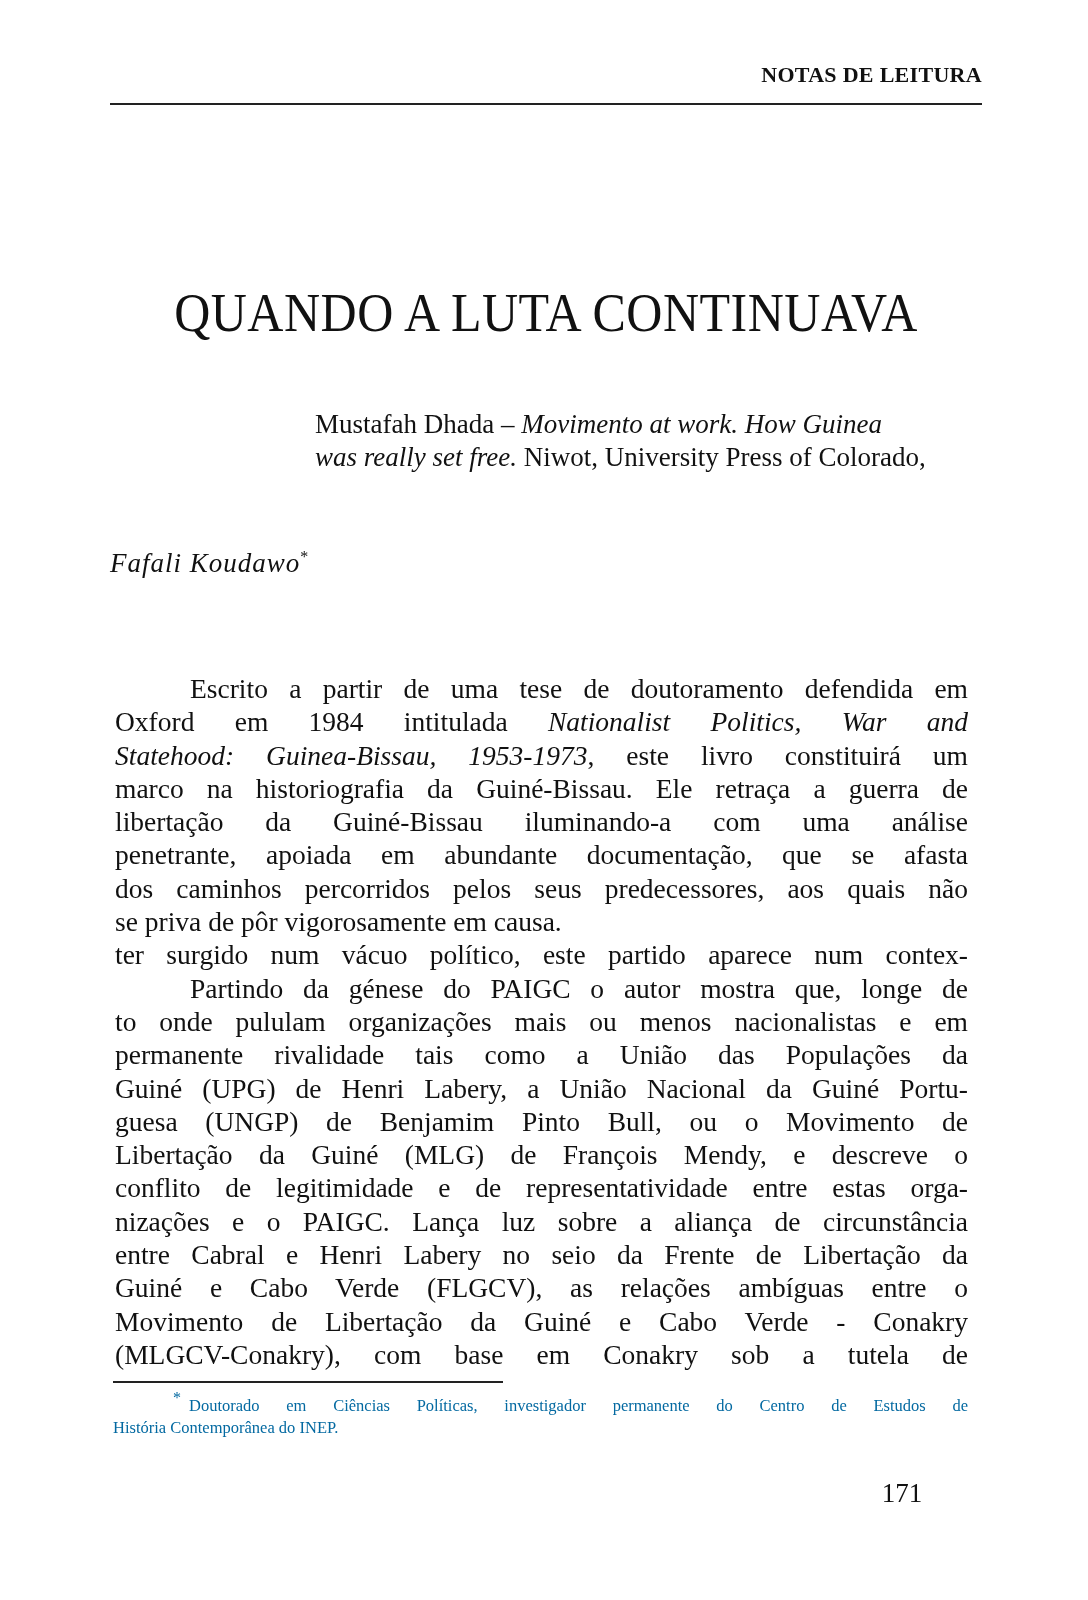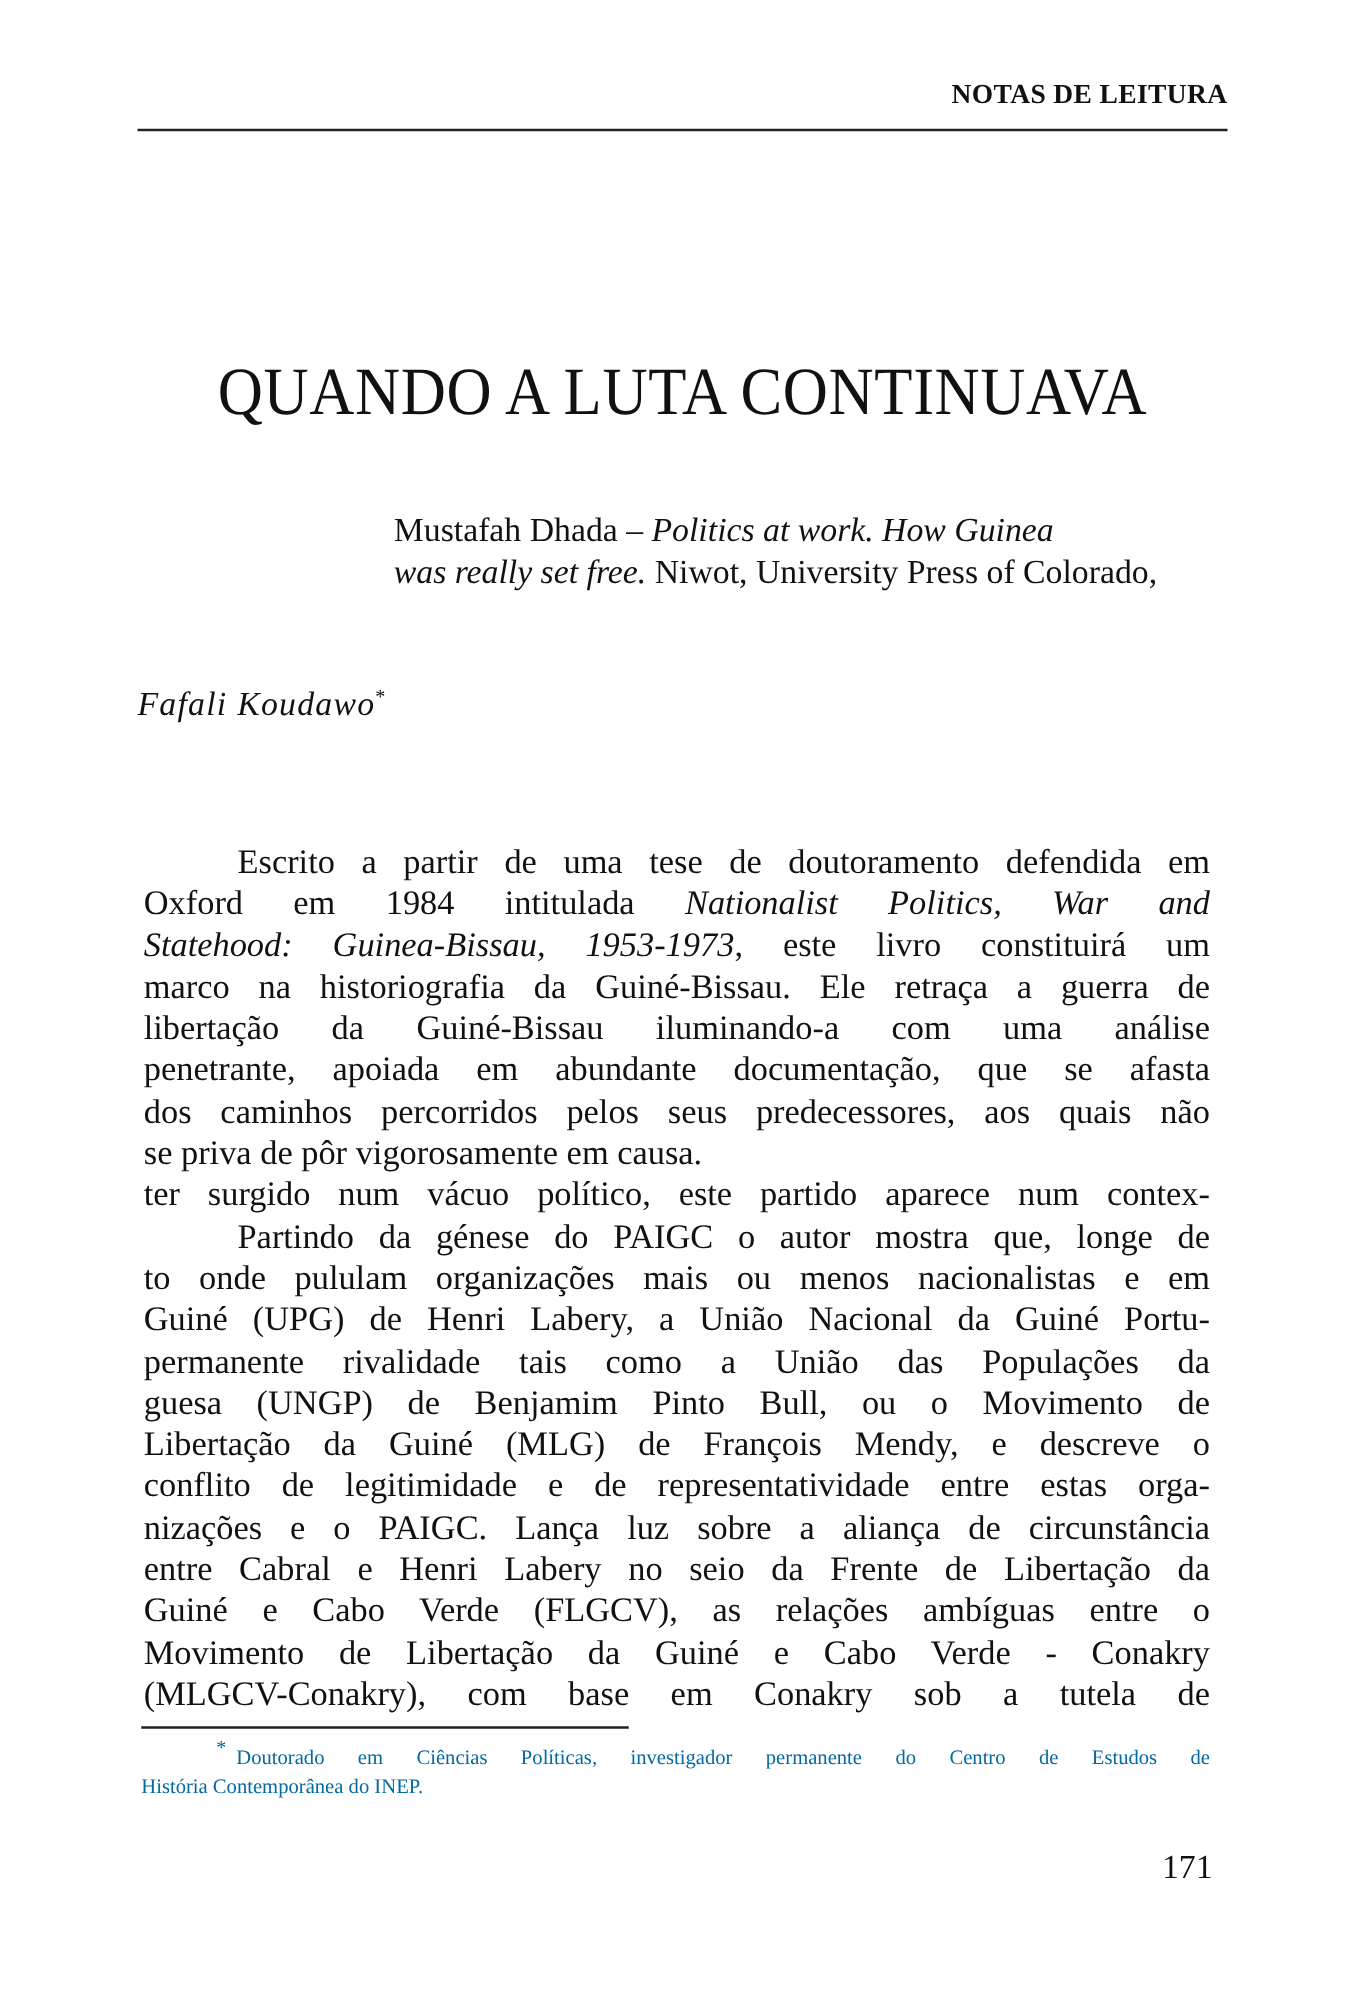--- a/index.html
+++ b/index.html
@@ -132,7 +132,7 @@
 <h1 class="article-title">QUANDO A LUTA CONTINUAVA</h1>
 
 <div class="citation">
-  <span class="line"><span>Mustafah Dhada</span><span> – </span><i>Politics at work. How Guinea</i></span>
+  <span class="line"><span>Mustafah Dhada</span><span> – </span><i>Movimento at work. How Guinea</i></span>
   <span class="line"><i>was really set free.</i><span> Niwot, University Press of Colorado,</span></span>
 </div>
 

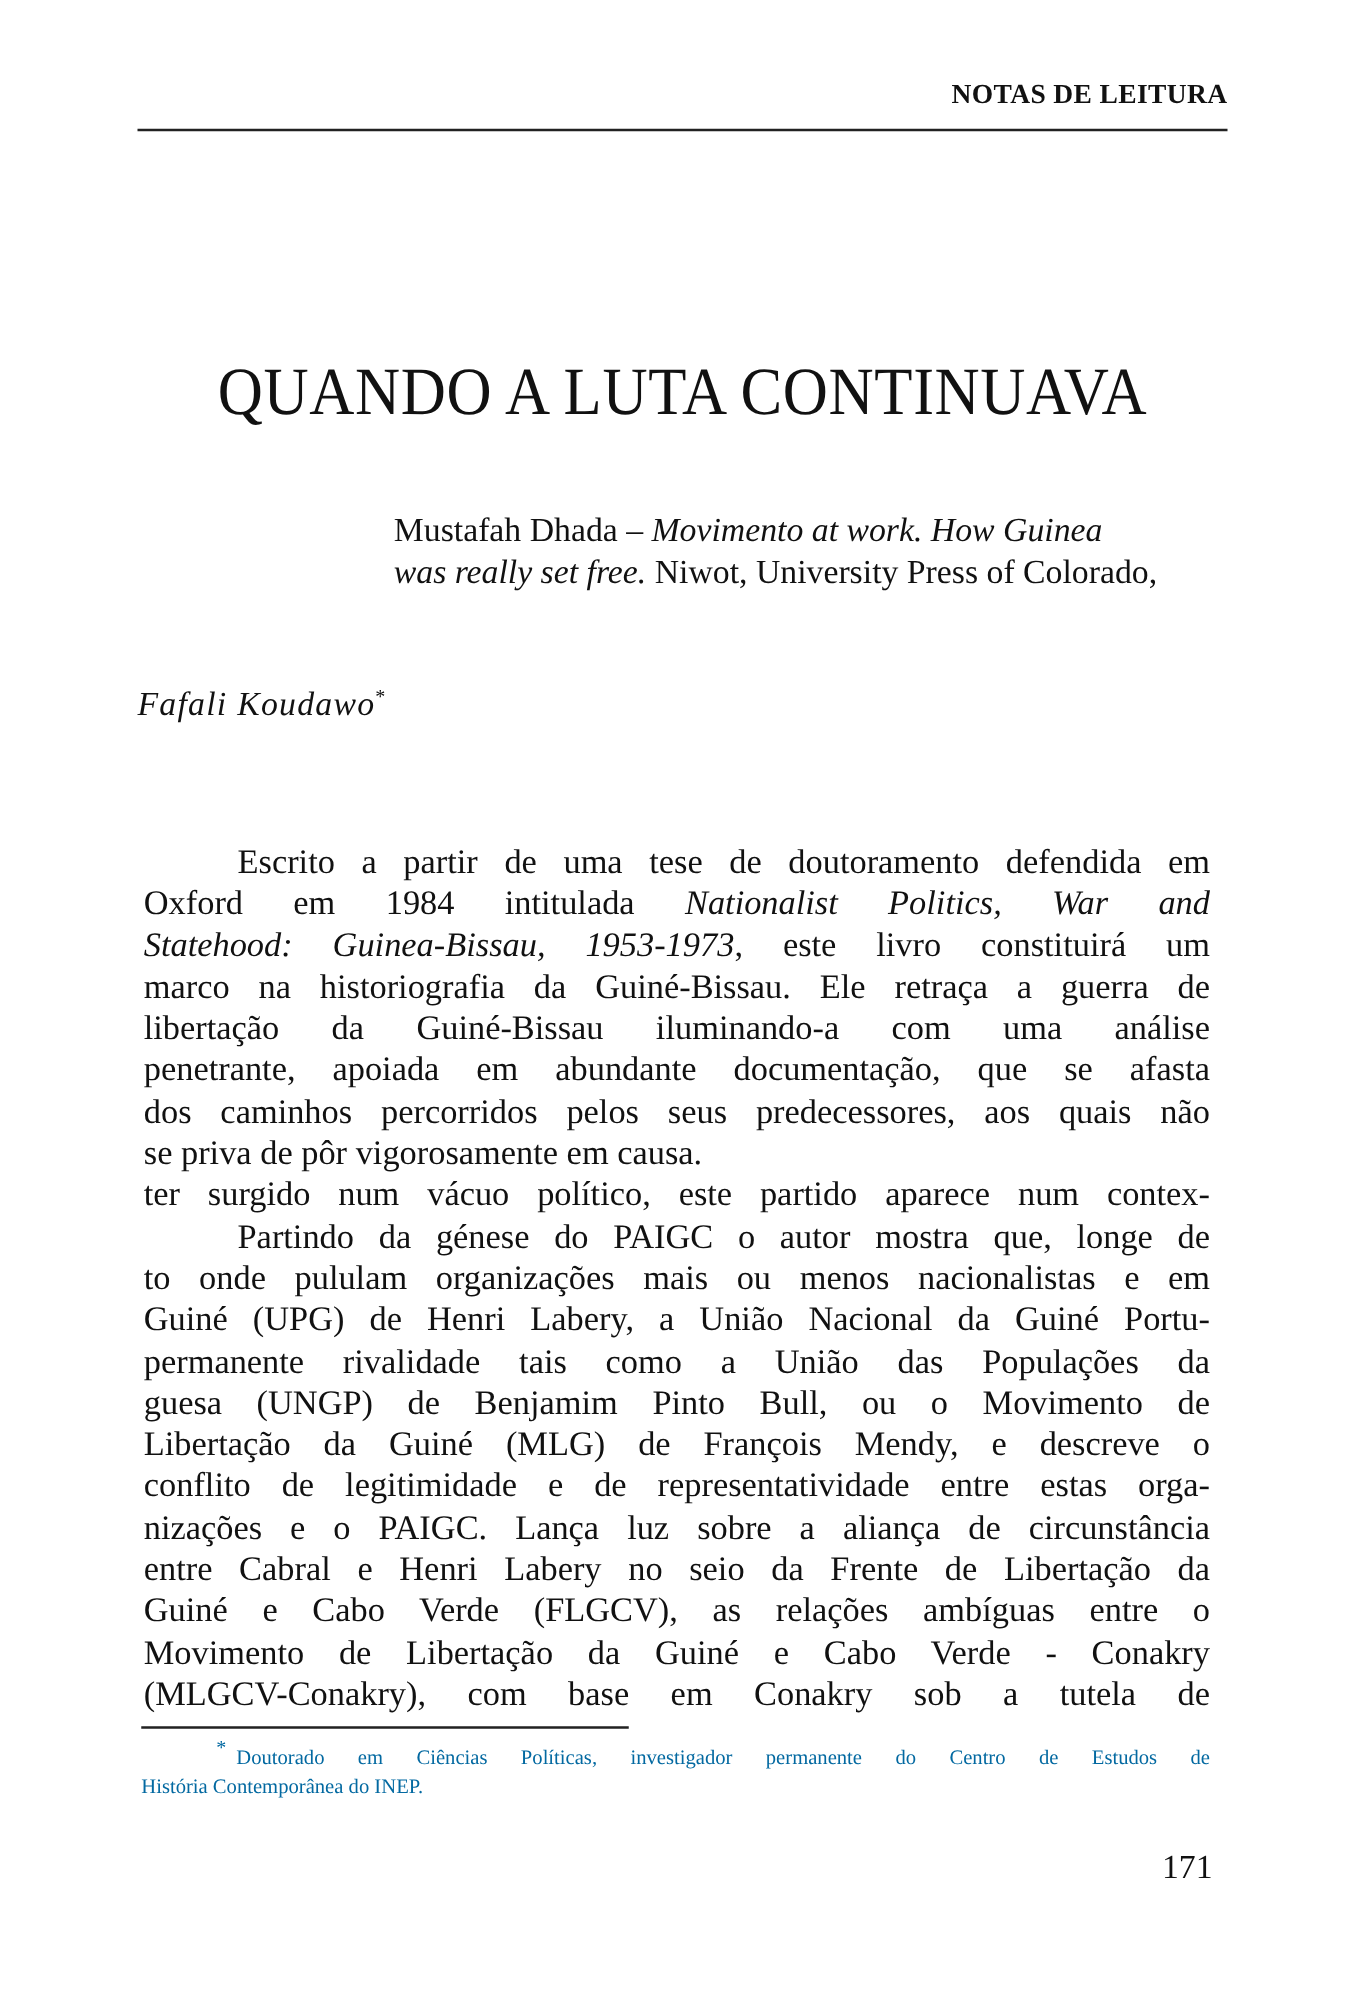--- a/index.html
+++ b/index.html
@@ -150,8 +150,8 @@
     <span class="line"><span>ter surgido num vácuo político, este partido aparece num contex-</span></span>
     <span class="line indent"><span>Partindo da génese do PAIGC o autor mostra que, longe de</span></span>
     <span class="line"><span>to onde pululam organizações mais ou menos nacionalistas e em</span></span>
+    <span class="line"><span>permanente rivalidade tais como a União das Populações da</span></span>
     <span class="line"><span>Guiné (UPG) de Henri Labery, a União Nacional da Guiné Portu-</span></span>
-    <span class="line"><span>permanente rivalidade tais como a União das Populações da</span></span>
     <span class="line"><span>guesa (UNGP) de Benjamim Pinto Bull, ou o Movimento de</span></span>
     <span class="line"><span>Libertação da Guiné (MLG) de François Mendy, e descreve o</span></span>
     <span class="line"><span>conflito de legitimidade e de representatividade entre estas orga-</span></span>

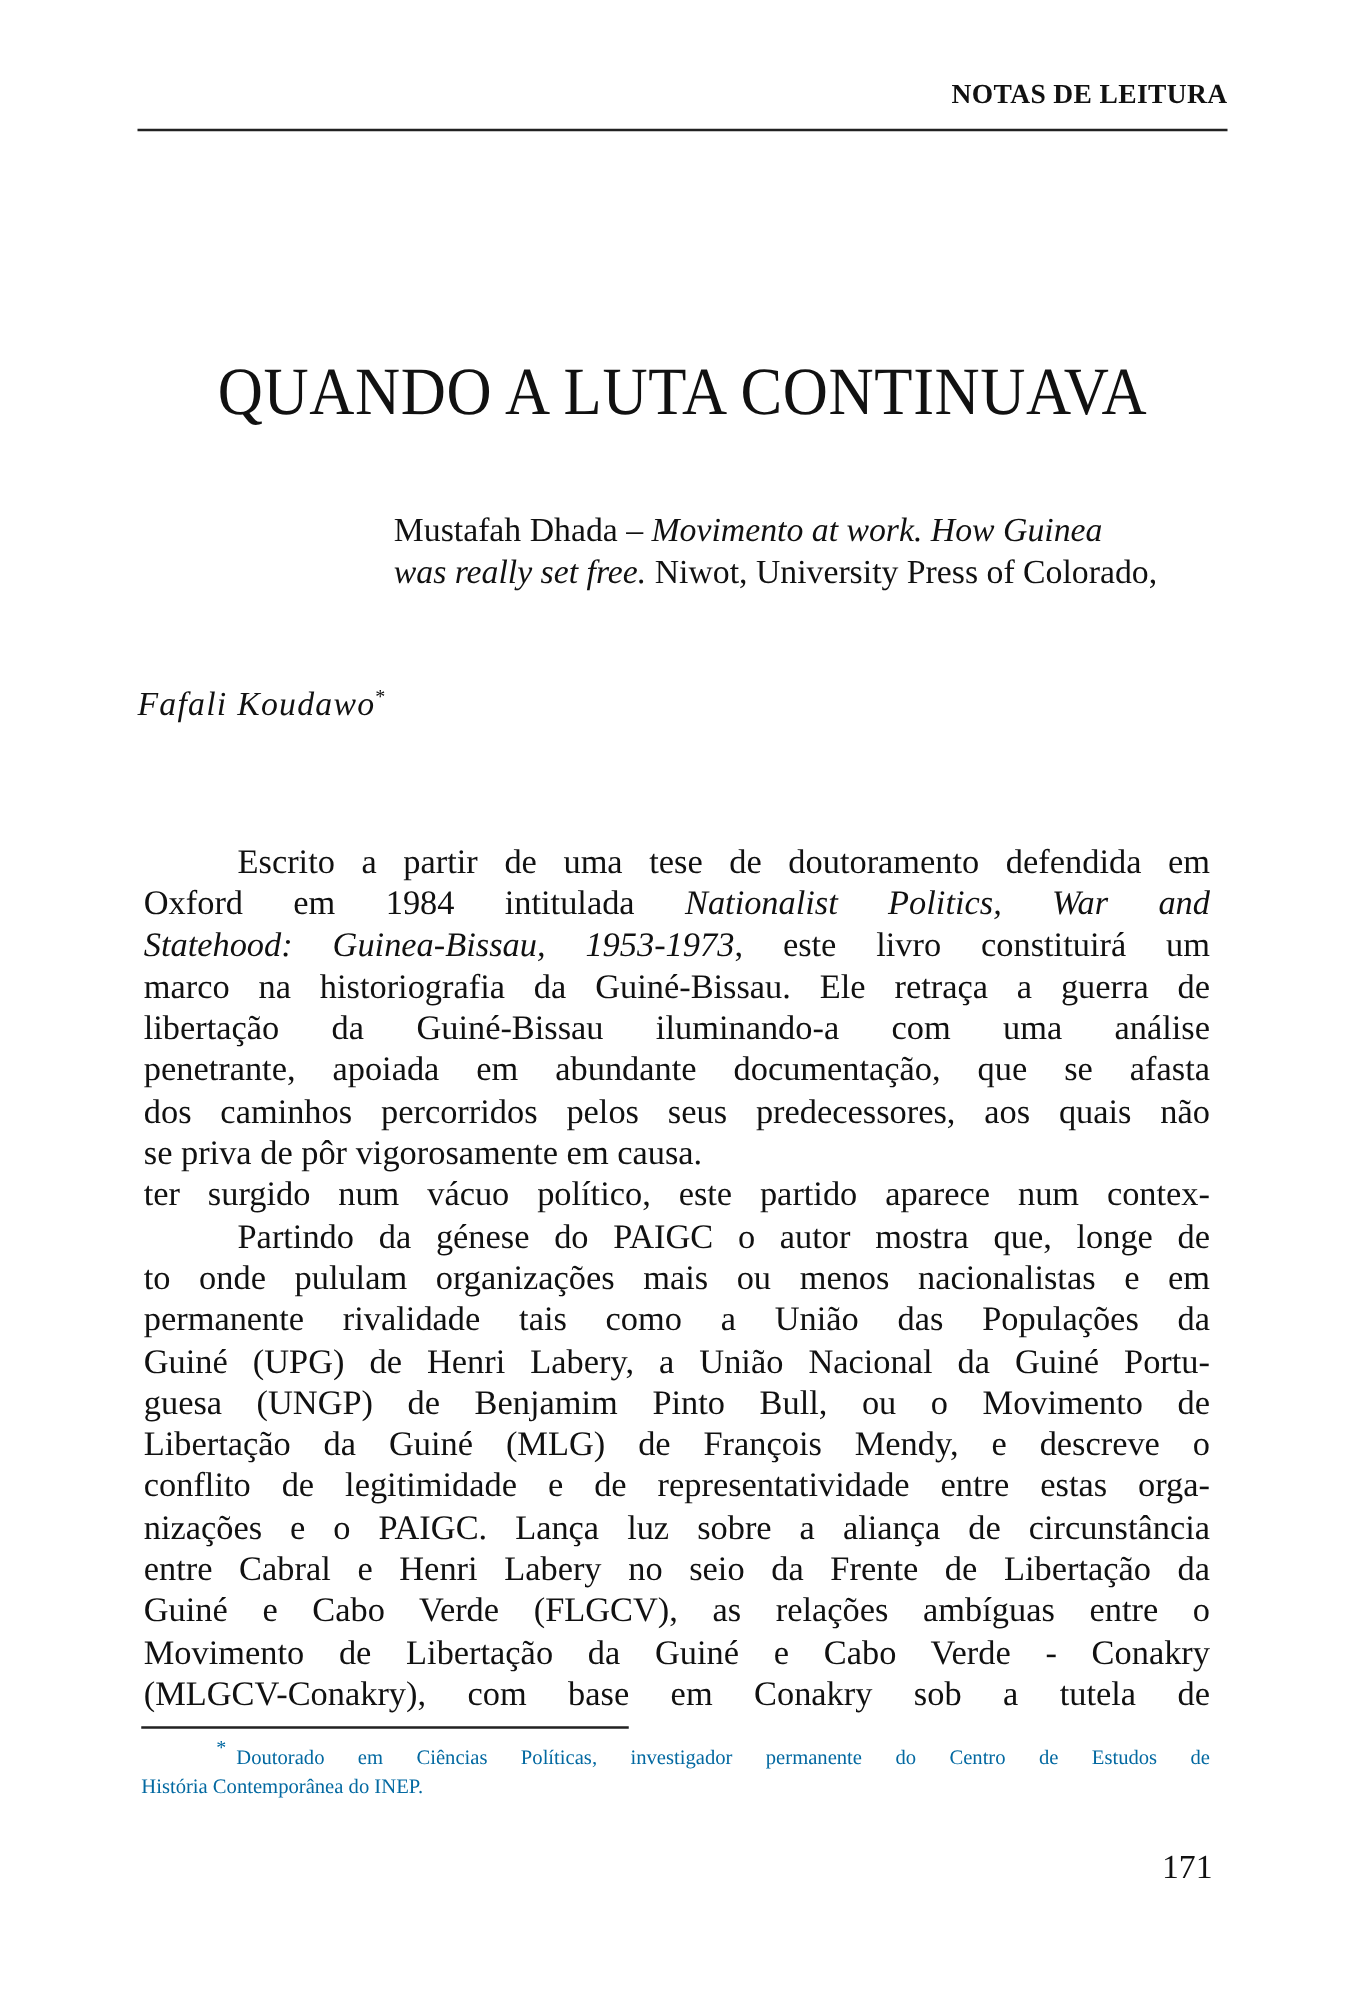--- a/index.html
+++ b/index.html
@@ -115,10 +115,10 @@
     }
     .page-number {
       position: absolute;
-      left: 910px;
+      left: 872px;
       top: 1478px;
       width: 60px;
-      text-align: right;
+      text-align: center;
       font-size: 27px;
     }
     i, em { font-style: italic; }

